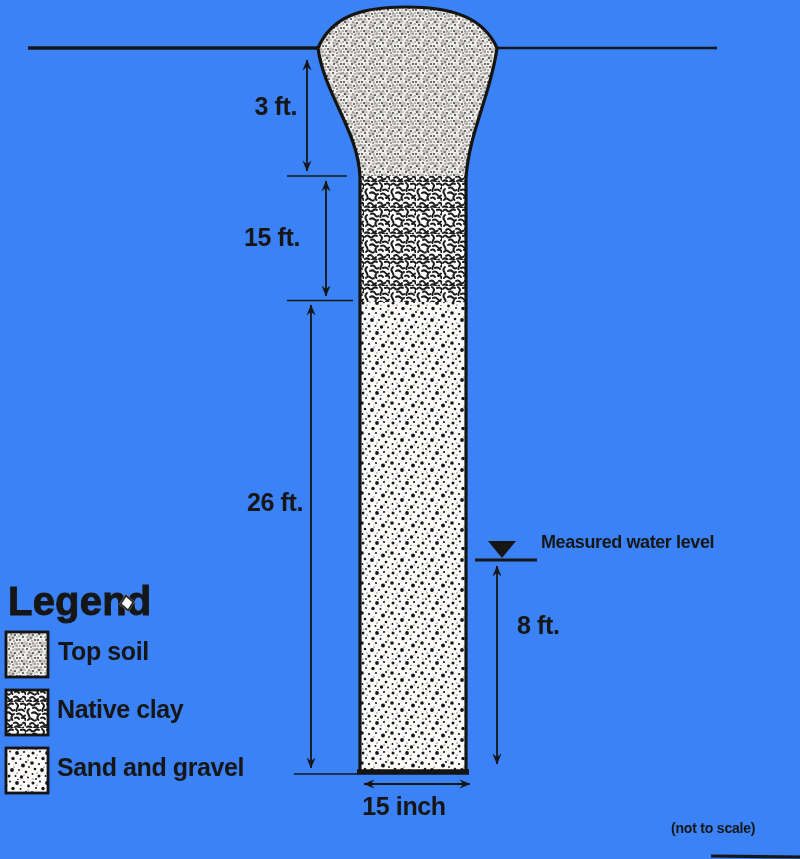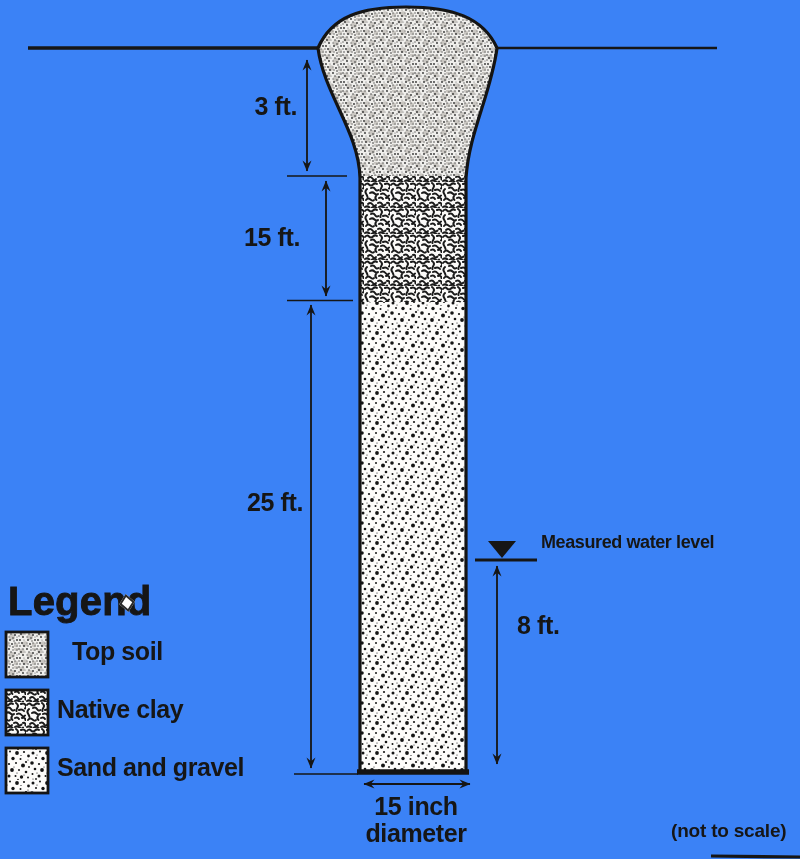--- a/index.html
+++ b/index.html
@@ -225,7 +225,7 @@
 
   <div class="lbl dim lbl-3ft">3 ft.</div>
   <div class="lbl dim lbl-12ft">15 ft.</div>
-  <div class="lbl dim lbl-33ft">25 ft.</div>
+  <div class="lbl dim lbl-33ft">26 ft.</div>
   <div class="lbl lbl-water">Measured water level</div>
   <div class="lbl lbl-8ft">8 ft.</div>
 

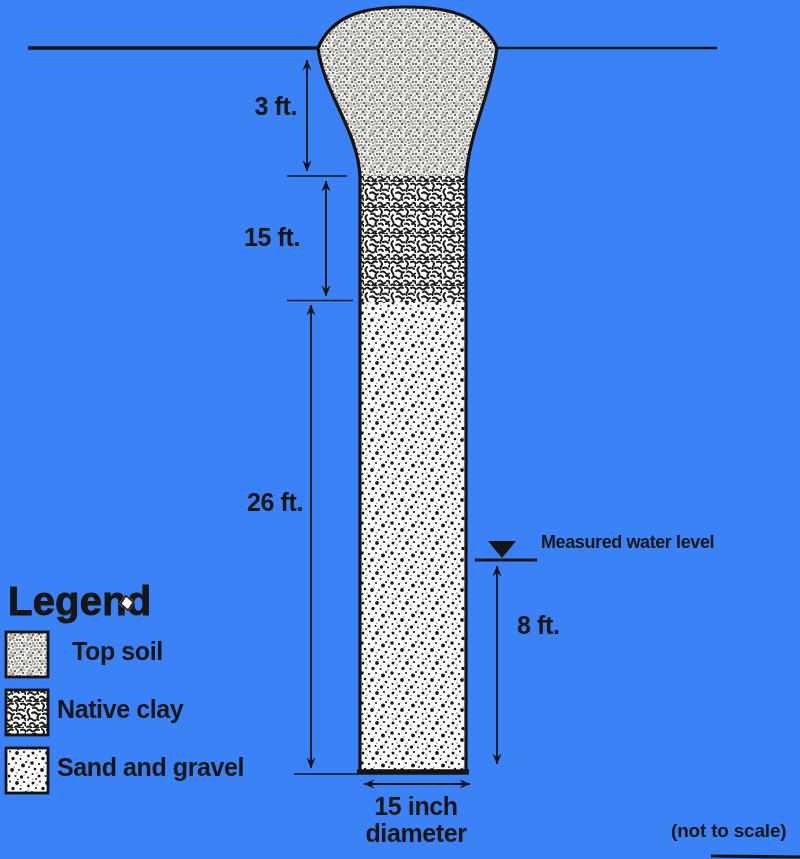--- a/index.html
+++ b/index.html
@@ -43,7 +43,7 @@
     -webkit-text-stroke: 0.9px #161616;
   }
   .legend-item-label { font-size: 25px; left: 57px; }
-  .lbl-topsoil { top: 637px; left: 72px; }
+  .lbl-topsoil { top: 637px; left: 58px; }
   .lbl-clay    { top: 695px; }
   .lbl-sand    { top: 753px; }
   .lbl-diameter {

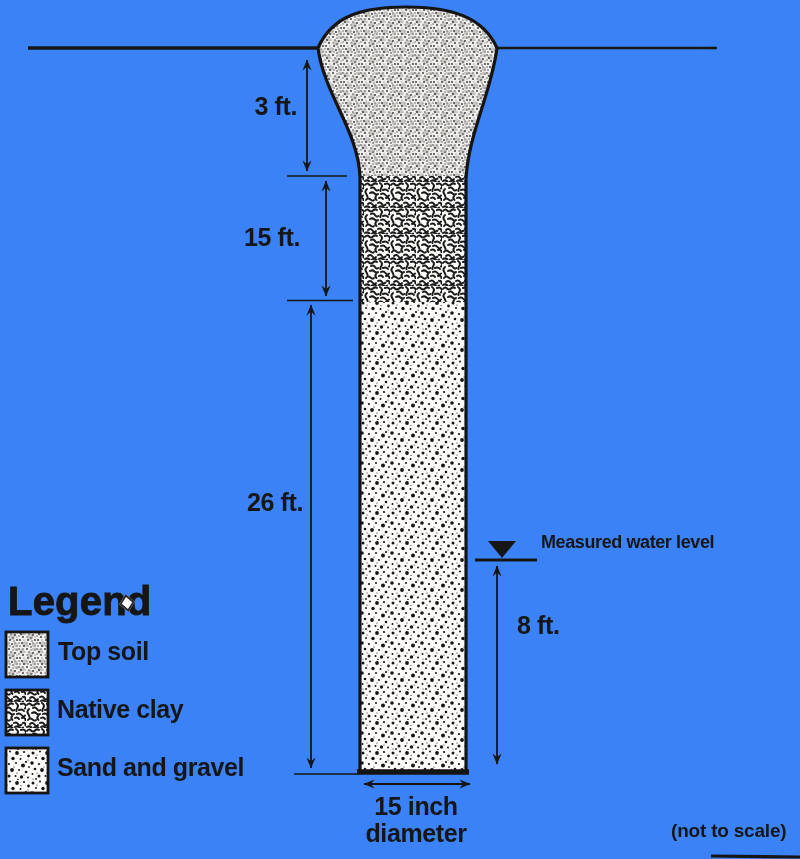--- a/index.html
+++ b/index.html
@@ -47,7 +47,7 @@
   .lbl-clay    { top: 695px; }
   .lbl-sand    { top: 753px; }
   .lbl-diameter {
-    top: 793px; left: 346px; width: 140px;
+    top: 793px; left: 334px; width: 140px;
     font-size: 25px; text-align: center; line-height: 27px;
   }
   .lbl-note { top: 820px; left: 671px; font-size: 19px; letter-spacing: -0.2px; }

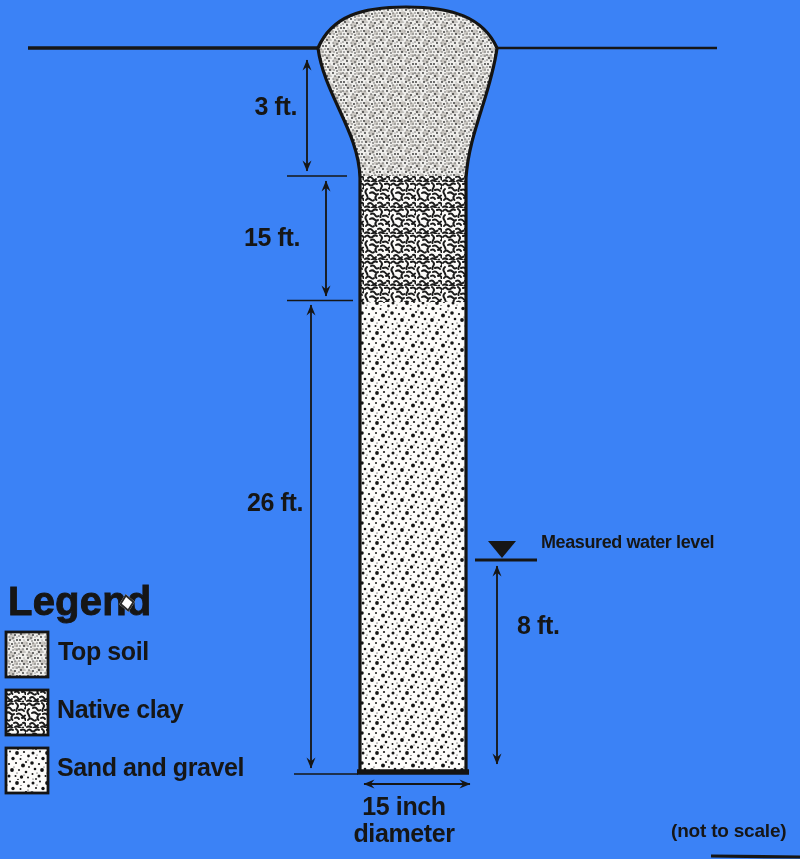--- a/index.html
+++ b/index.html
@@ -238,7 +238,6 @@
 
   <div class="lbl lbl-diameter">
     <span style="display:block;">15 inch</span>
-    <span style="display:block;">diameter</span>
   </div>
 
   <div class="lbl lbl-note">(not to scale)</div>

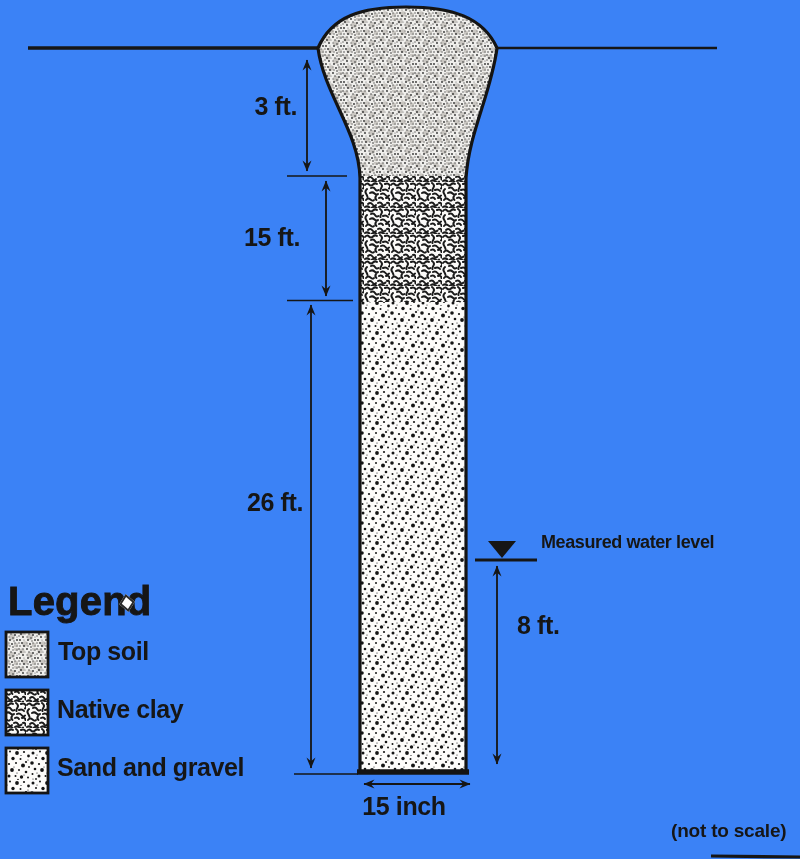--- a/index.html
+++ b/index.html
@@ -50,7 +50,7 @@
     top: 793px; left: 334px; width: 140px;
     font-size: 25px; text-align: center; line-height: 27px;
   }
-  .lbl-note { top: 820px; left: 671px; font-size: 19px; letter-spacing: -0.2px; }
+  .lbl-note { top: 820px; left: 671px; font-size: 14px; letter-spacing: -0.2px; }
   .stray-diamond {
     position: absolute;
     top: 597px; left: 121px;

